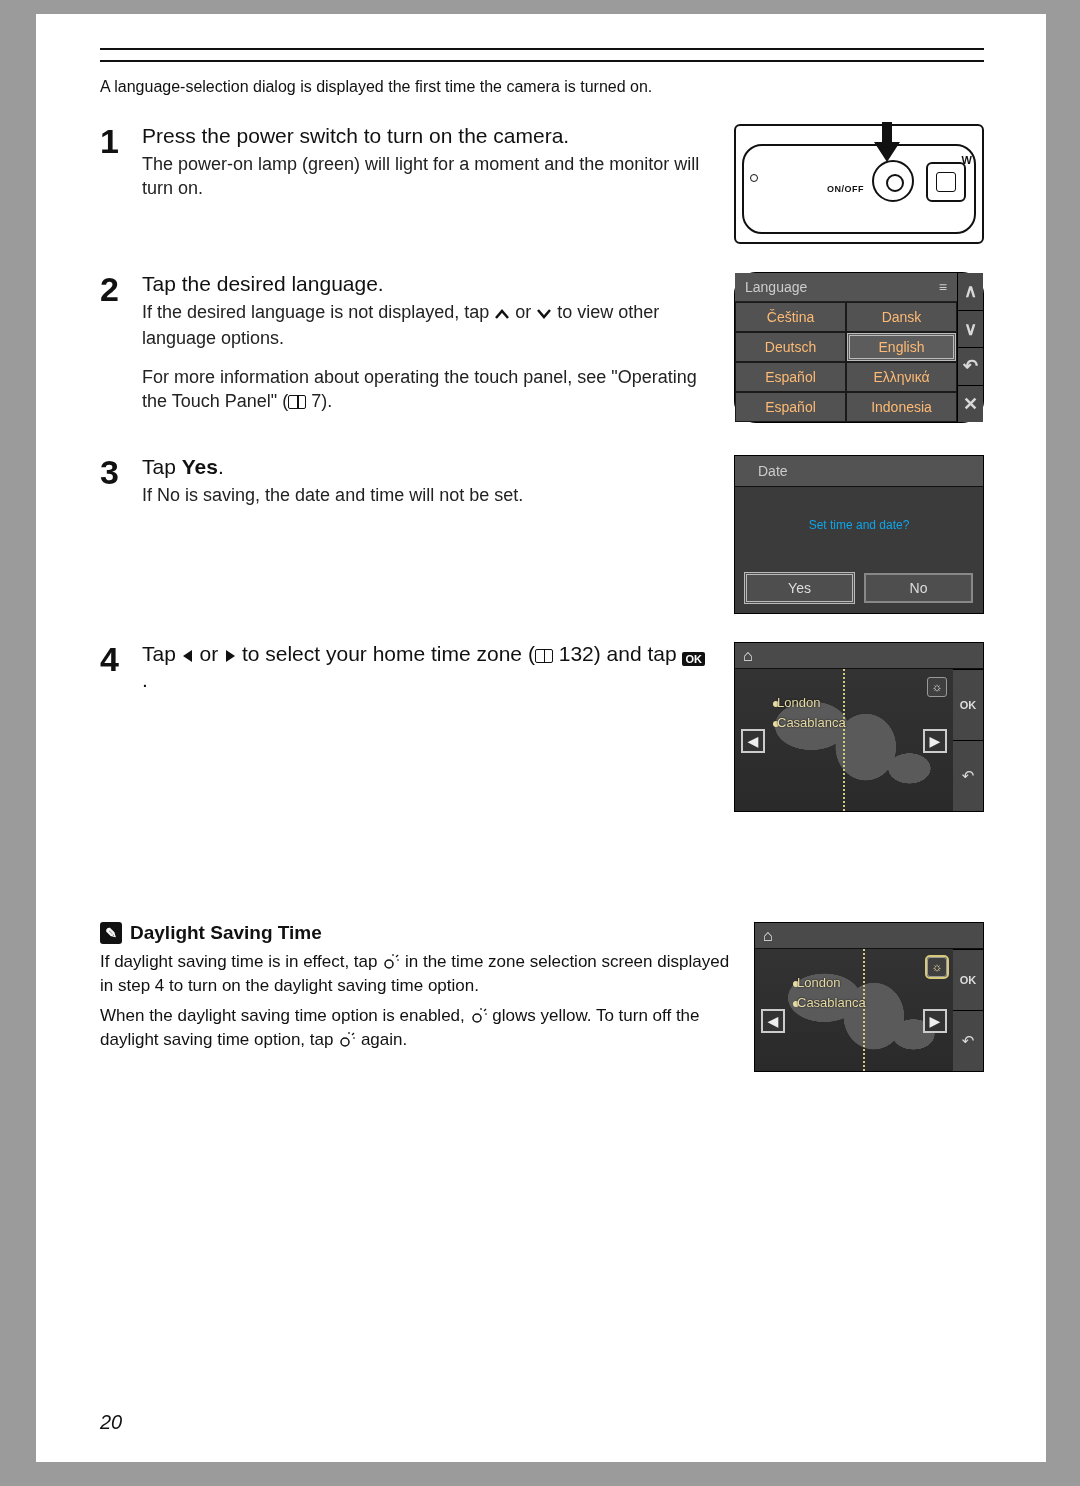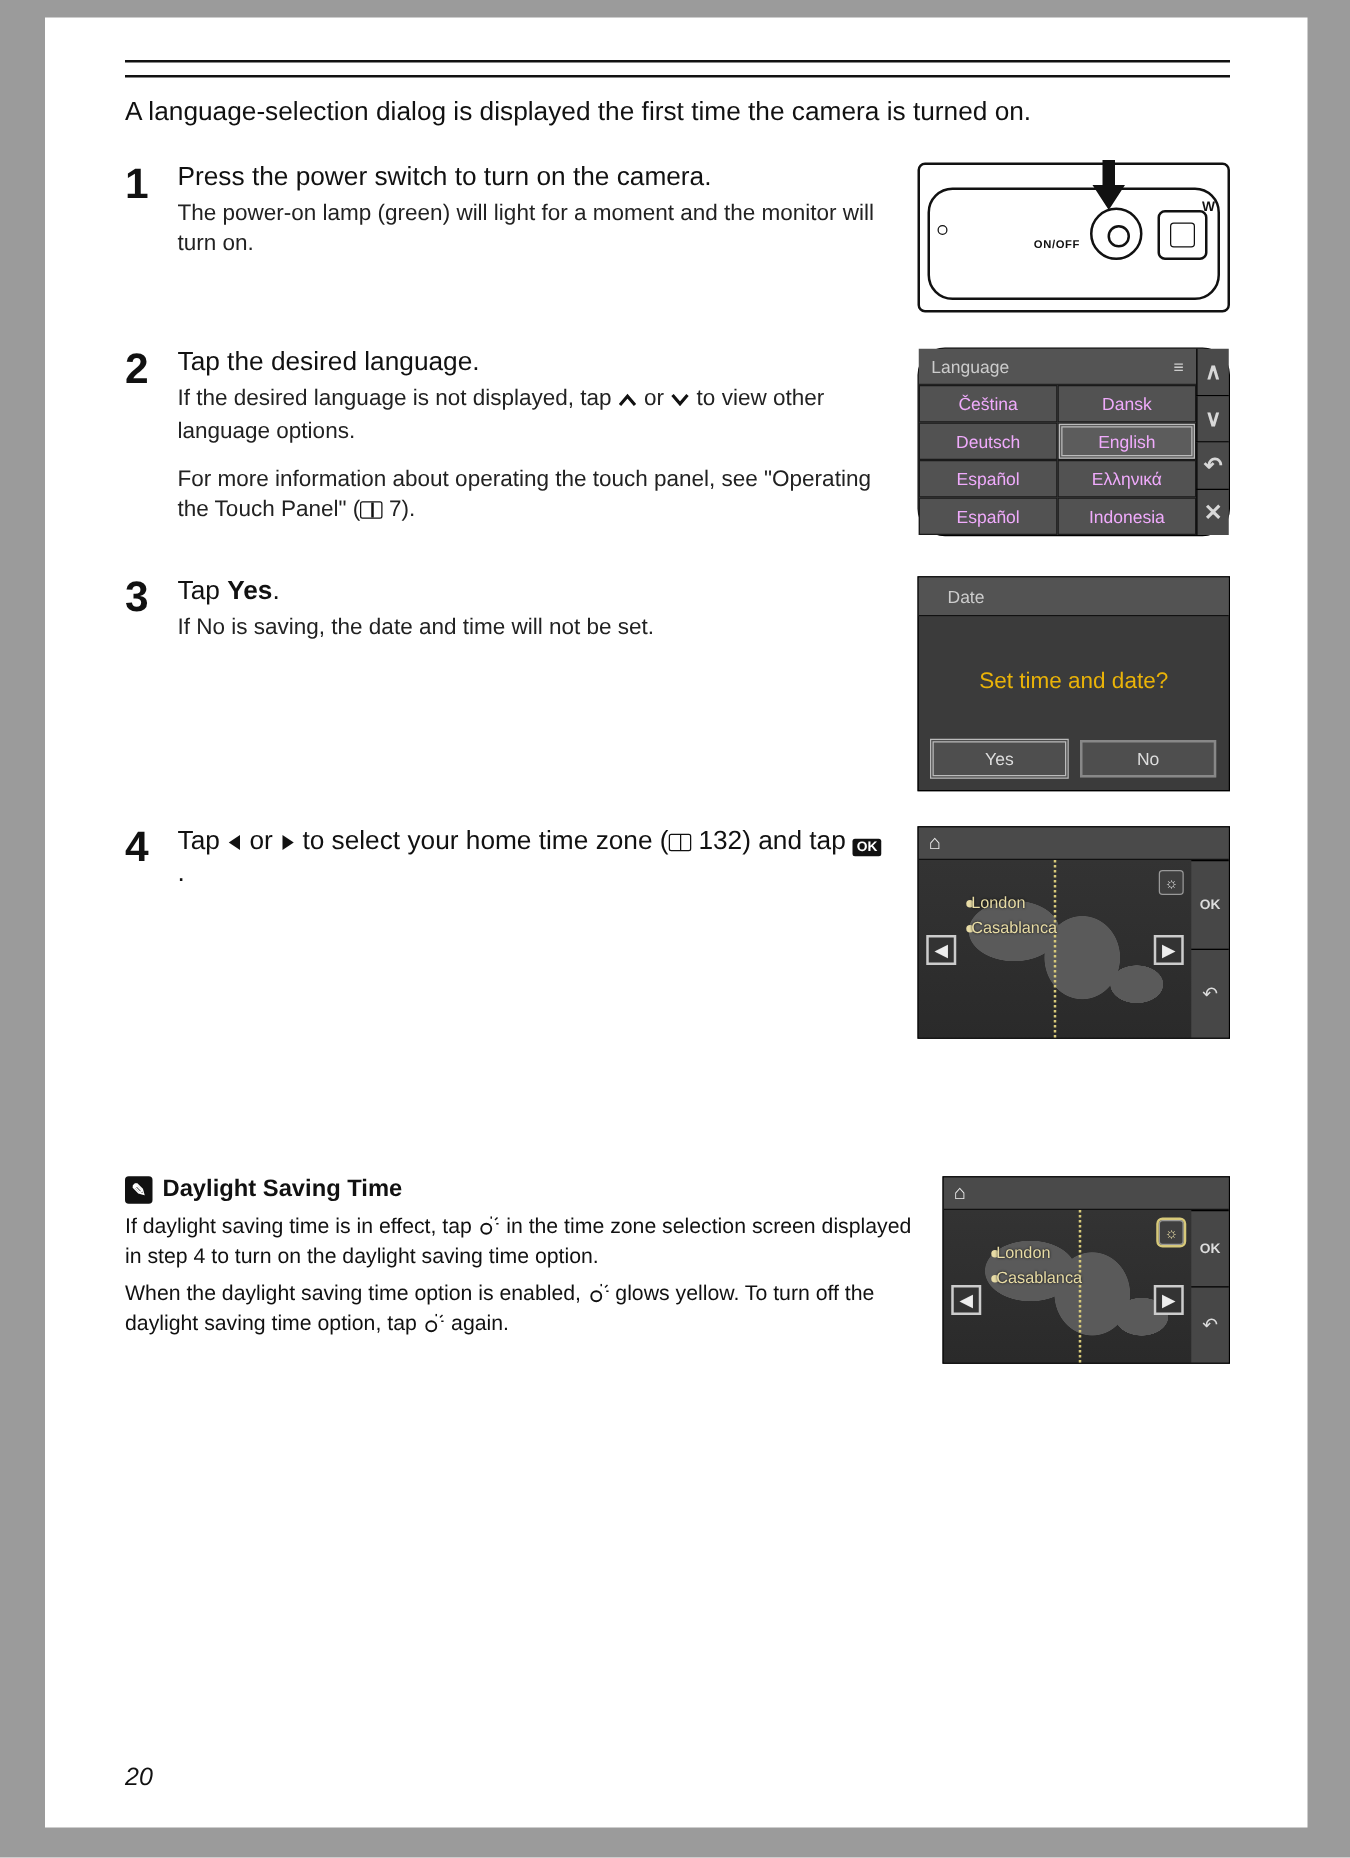--- a/index.html
+++ b/index.html
@@ -39,7 +39,7 @@
   }
   hr.rule { border: none; border-top: 2px solid #111; margin: 0 0 10px 0; }
   h1.title { font-size: 35px; font-weight: 700; letter-spacing: -0.5px; margin-bottom: 10px; }
-  .intro { font-size: 21px; font-weight: 300; margin: 16px 0 28px 0; }
+  .intro { font-size: 16px; font-weight: 300; margin: 16px 0 28px 0; }
 
   .step { display: flex; gap: 18px; margin-bottom: 28px; }
   .step-left { flex: 1; display: flex; gap: 14px; }

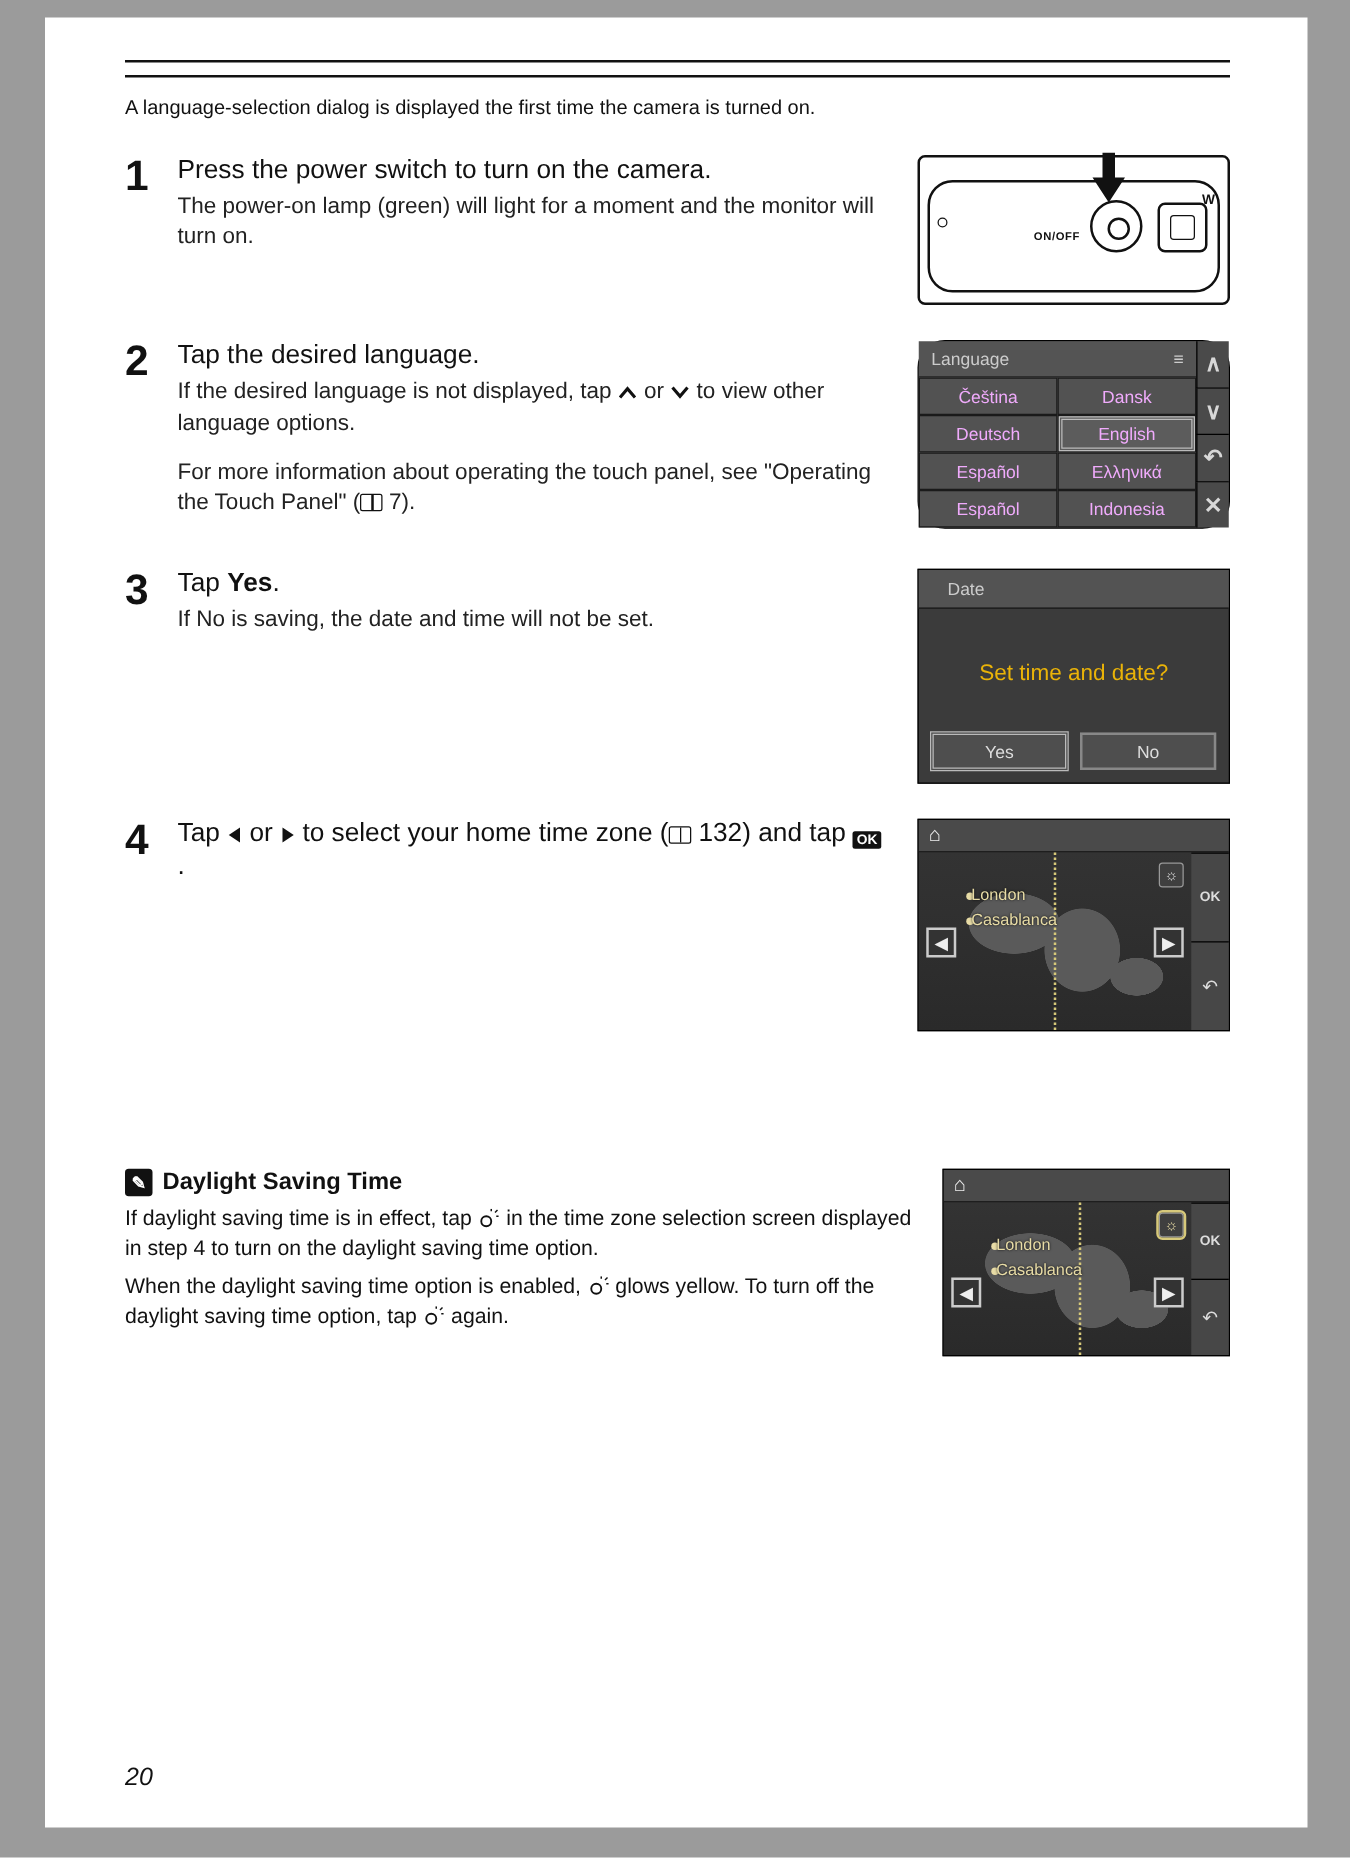--- a/index.html
+++ b/index.html
@@ -122,7 +122,7 @@
   .lang-grid { display:grid; grid-template-columns:1fr 1fr; }
   .lang-cell {
     border:1px solid #1a1a1a; padding:6px 0; text-align:center;
-    background:#525252; color:#f0abfc; font-size:14px;
+    background:#525252; color:#fdba74; font-size:14px;
   }
   .lang-cell.sel { outline:3px double #bbb; outline-offset:-4px; background:#5c5c5c; }
 

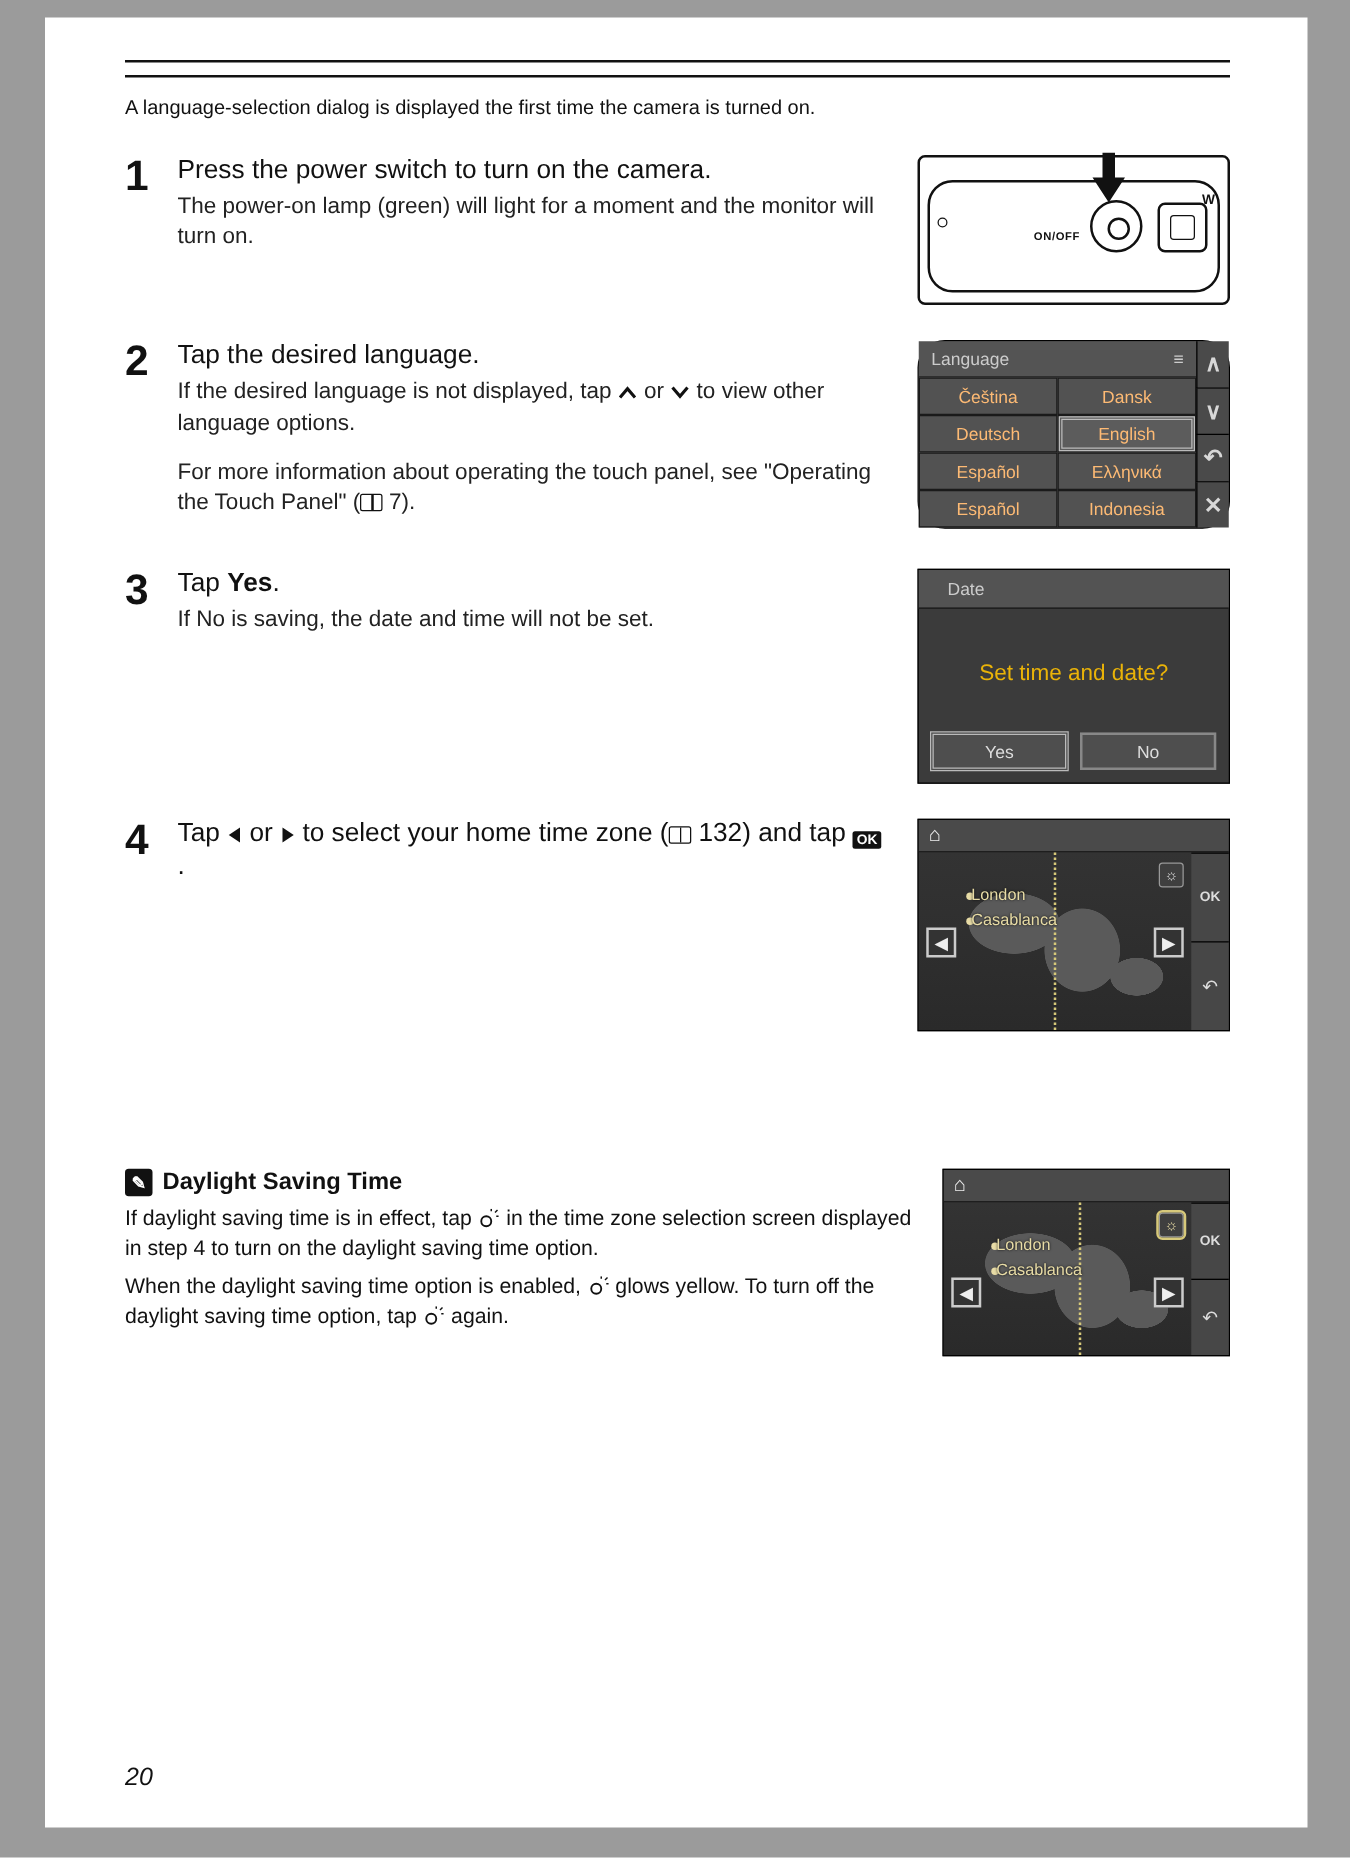--- a/index.html
+++ b/index.html
@@ -129,7 +129,7 @@
   
   .fig-date { width: 250px; }
   .date-title { padding:7px 23px; background:#535353; color:#ccc; border-bottom:1px solid #111; }
-  .date-body { height:76px; display:flex; align-items:center; justify-content:center; color:#eab308; font-size:18px;margin-top:13px; }
+  .date-body { height:76px; display:flex; align-items:center; justify-content:center; color:#0ea5e9; font-size:12px; }
   .date-btns { display:flex; gap:10px; padding:10px; }
   .date-btn { flex:1; text-align:center; padding:7px 0; color:#ddd; outline:2px solid #888; outline-offset:-2px; background:#4e4e4e; }
   .date-btn.sel { outline:3px double #bbb; }

